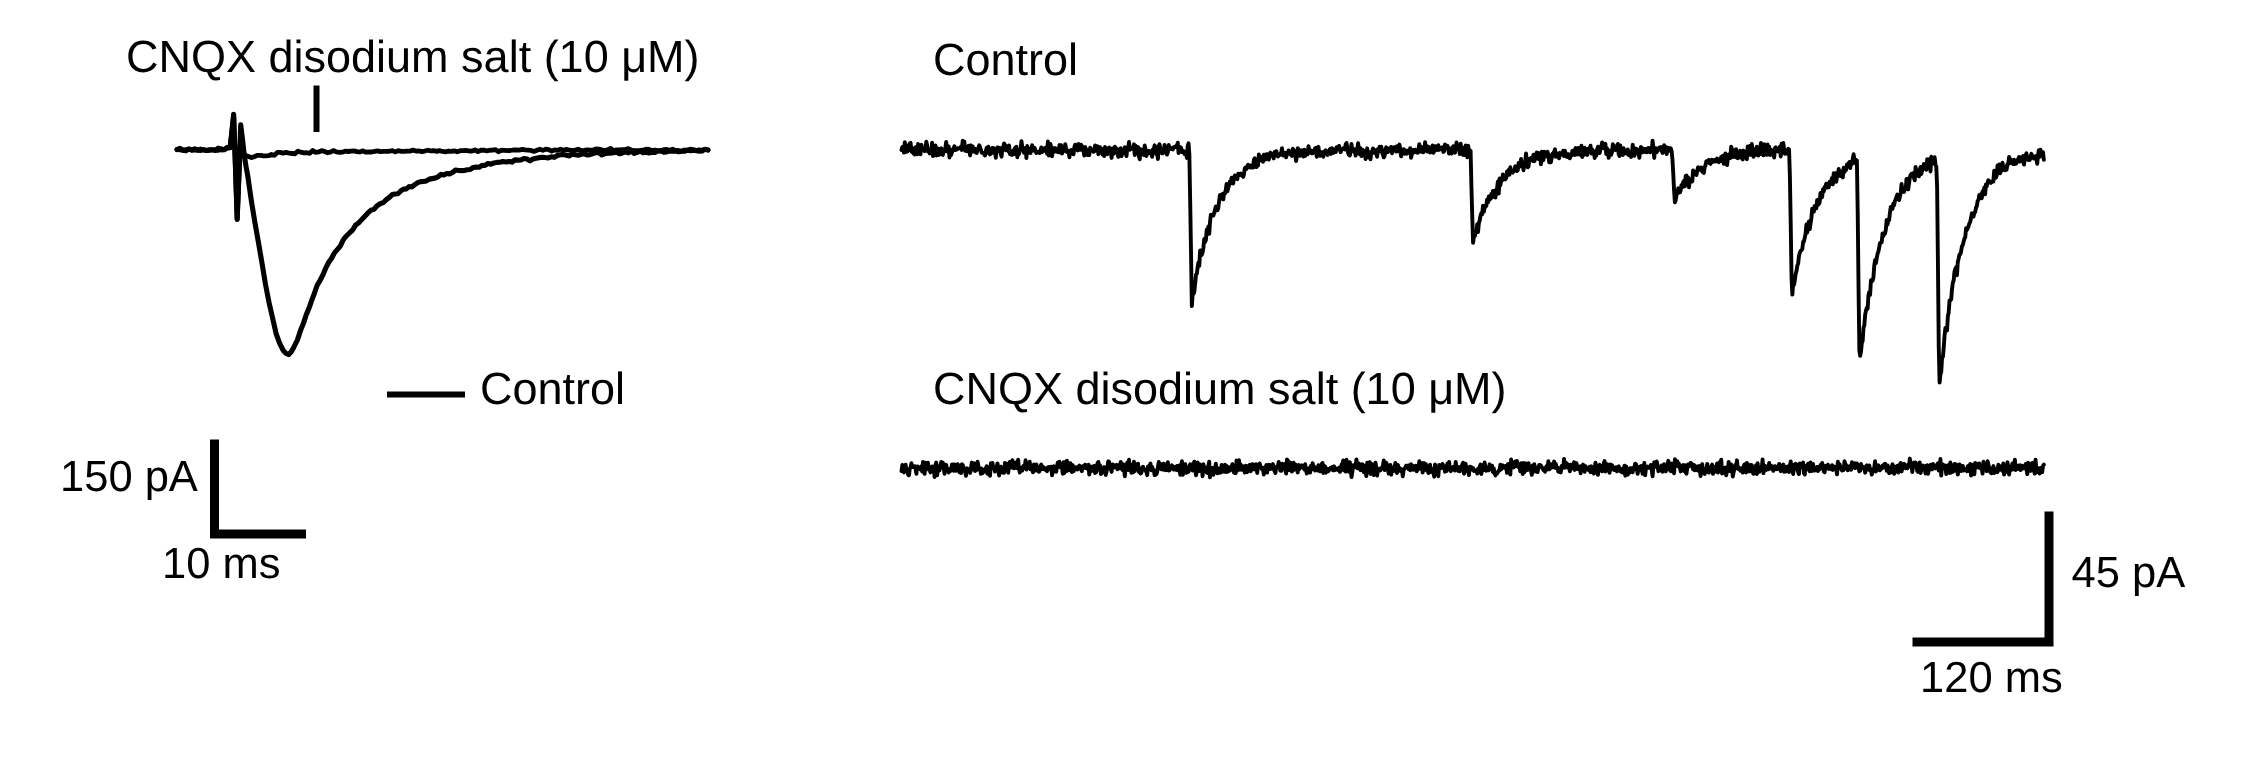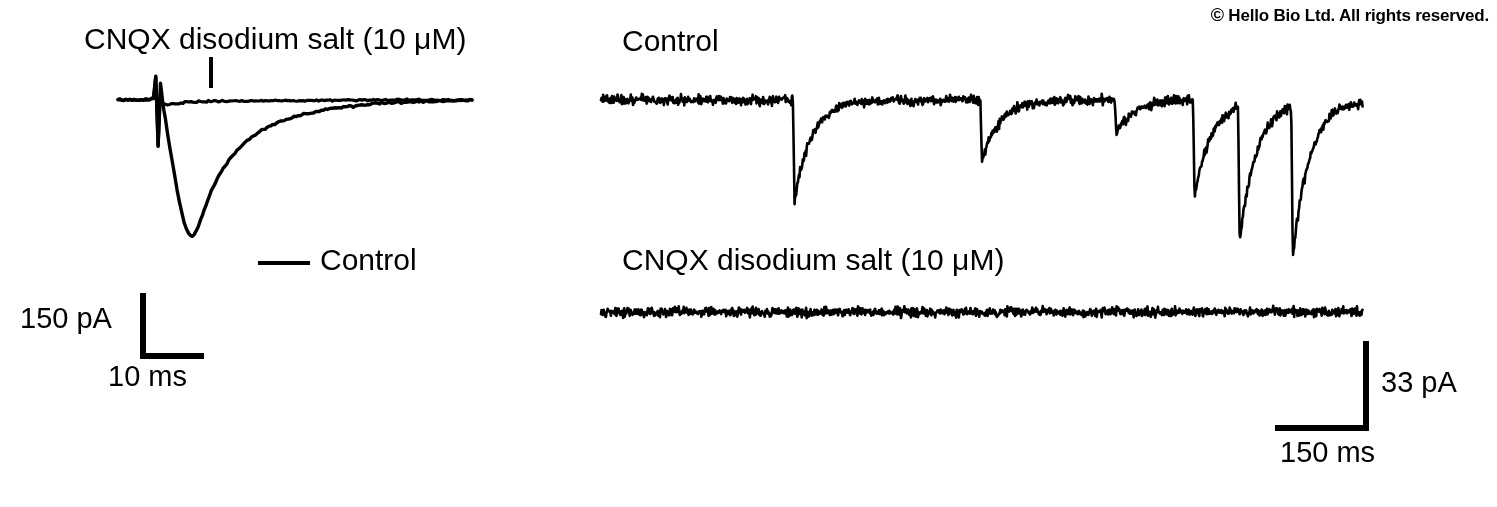--- a/index.html
+++ b/index.html
@@ -58,10 +58,6 @@
 
 <div id="figure">
 
-  <div class="lbl copyright">
-    <span class="cmark">©</span>
-    <span>Hello Bio Ltd. All rights reserved.</span>
-  </div>
 
   <div class="lbl trace-label" style="left:84px; top:24px;">CNQX disodium salt (10 μM)</div>
 

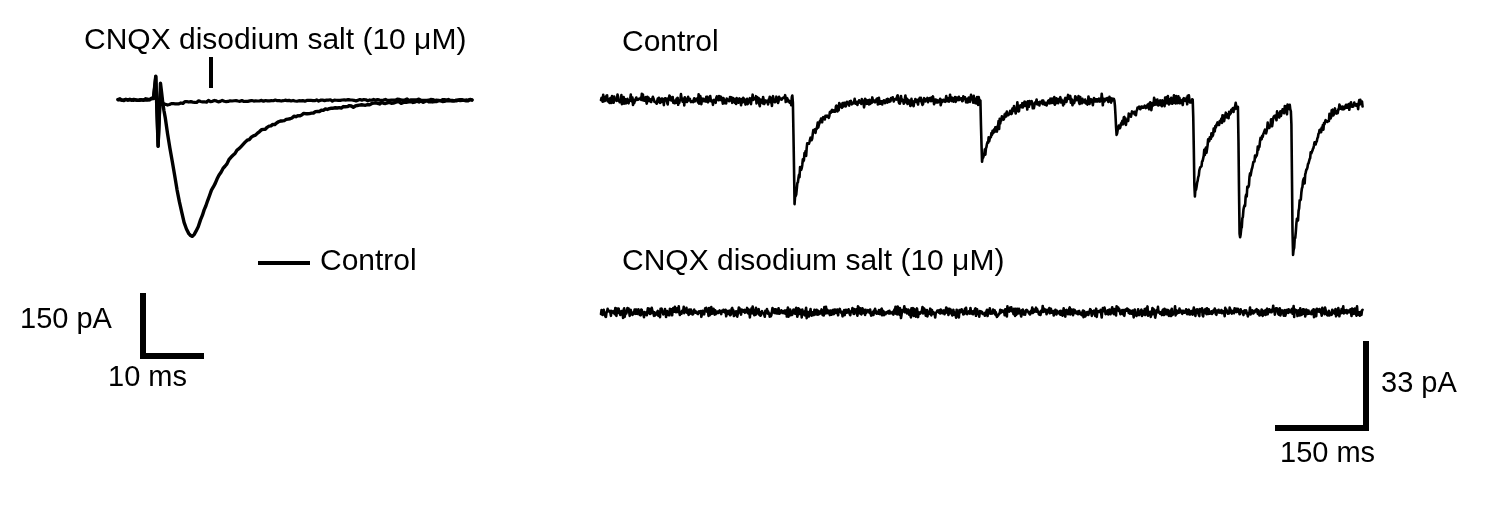--- a/index.html
+++ b/index.html
@@ -63,7 +63,7 @@
 
   <div class="lbl trace-label" style="left:320px; top:245px;">Control</div>
 
-  <div class="lbl scale-label" style="left:20px; top:304px;">150 pA</div>
+  <div class="lbl scale-label" style="left:40px; top:304px;">150 pA</div>
 
   <div class="lbl scale-label" style="left:108px; top:362px;">10 ms</div>
 

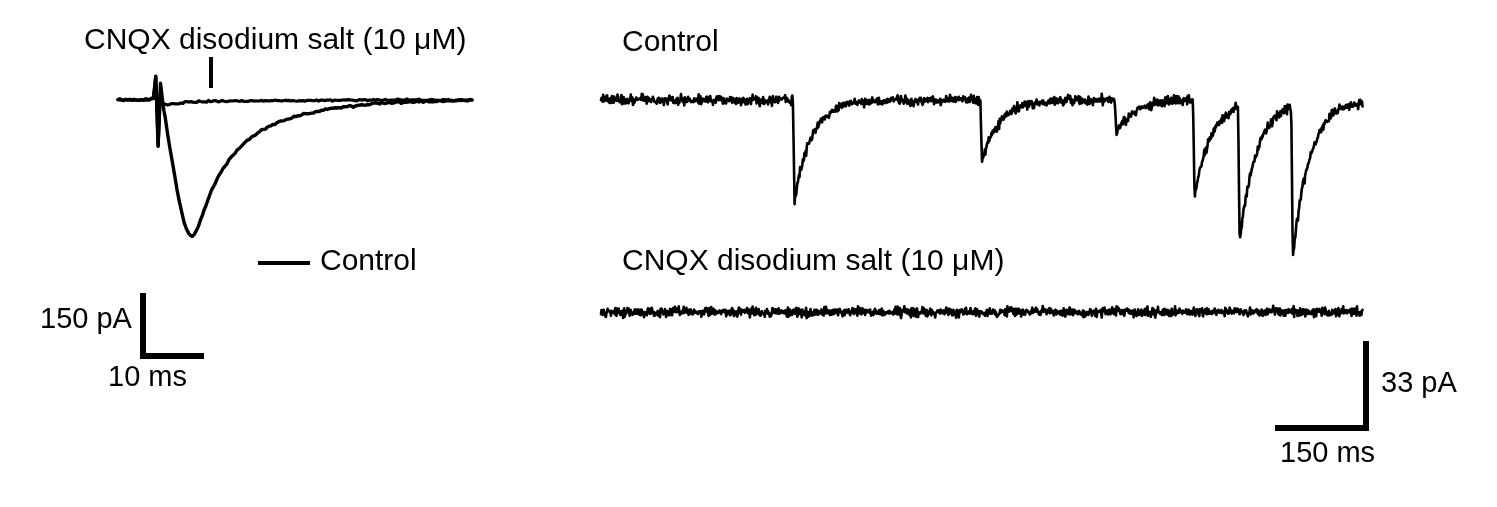--- a/index.html
+++ b/index.html
@@ -71,7 +71,7 @@
 
   <div class="lbl trace-label" style="left:622px; top:245px;">CNQX disodium salt (10 μM)</div>
 
-  <div class="lbl scale-label" style="left:1381px; top:368px;">33 pA</div>
+  <div class="lbl scale-label" style="left:1381px; top:368px;">45 pA</div>
 
   <div class="lbl scale-label" style="left:1280px; top:438px;">150 ms</div>
 

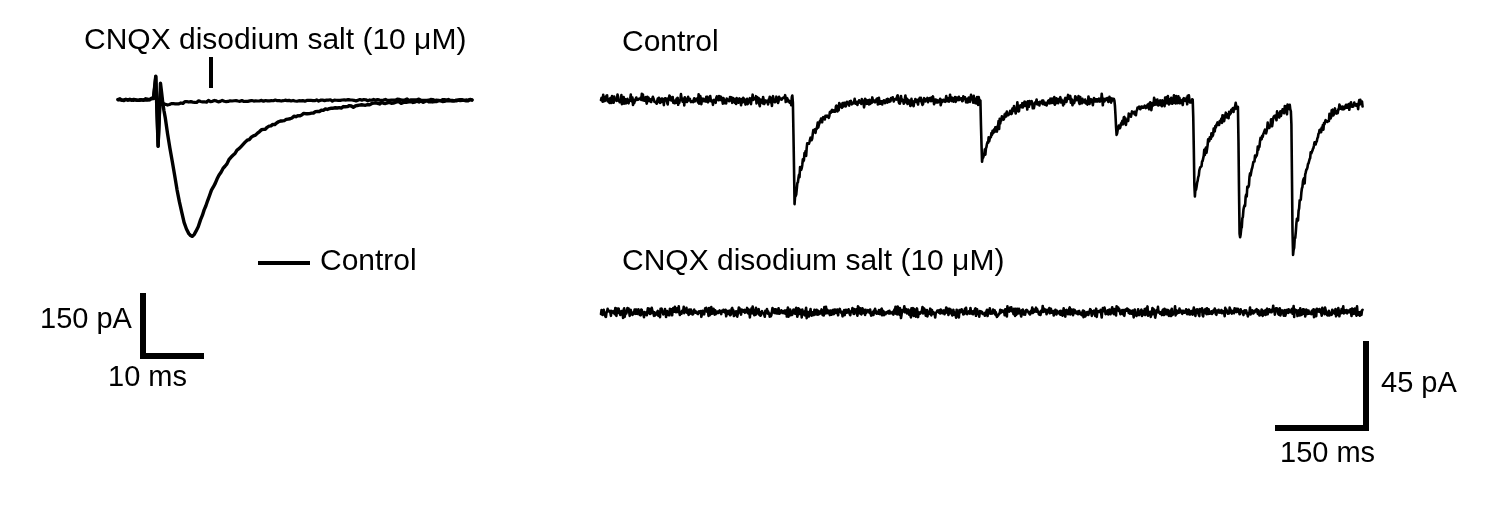--- a/index.html
+++ b/index.html
@@ -73,7 +73,7 @@
 
   <div class="lbl scale-label" style="left:1381px; top:368px;">45 pA</div>
 
-  <div class="lbl scale-label" style="left:1280px; top:438px;">150 ms</div>
+  <div class="lbl scale-label" style="left:1280px; top:438px;">120 ms</div>
 
   <svg class="svg-layer" width="1497" height="507" viewBox="0 0 1497 507">
 

